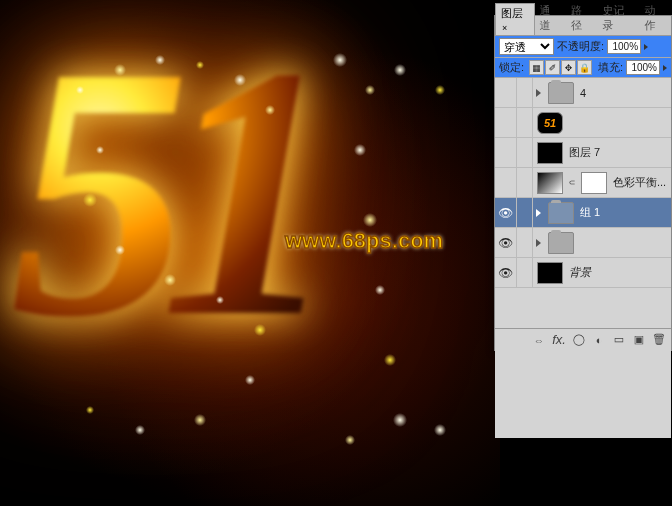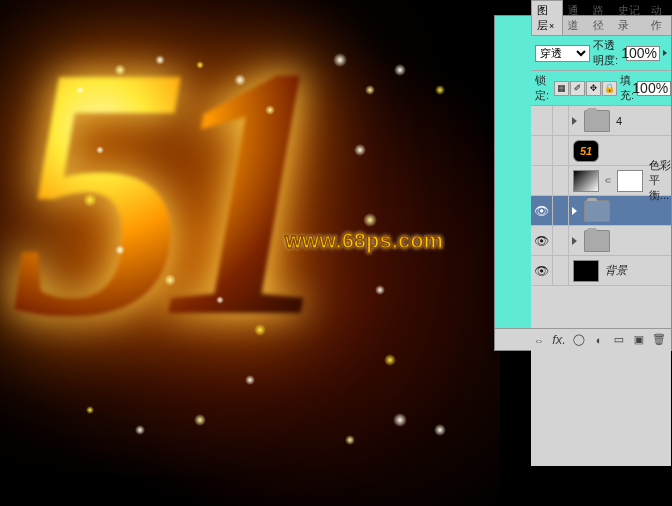--- a/index.html
+++ b/index.html
@@ -74,10 +74,9 @@
 
 .panel {
   position: absolute; right: 0; top: 15px; width: 178px; height: 336px;
-  background: #5eead4; border: 1px solid #888;
+  background: #3b82f6; border: 1px solid #888;
   font-size: 11px; color: #222;
   box-shadow: -2px 2px 6px rgba(0,0,0,0.4);
-  padding-left: 36px;
 }
 .tabs { display: flex; background: #c8c8c8; border-bottom: 1px solid #999; height: 20px; align-items: flex-end; }
 .tab { padding: 2px 5px; font-size: 11px; color: #555; cursor: pointer; }

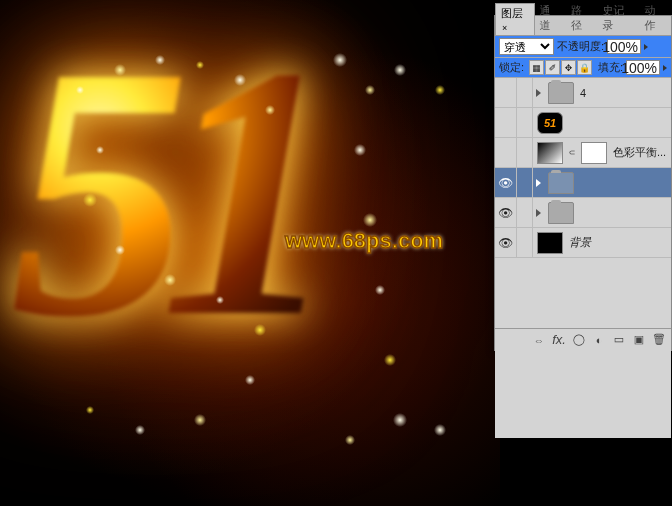--- a/index.html
+++ b/index.html
@@ -87,7 +87,7 @@
 .row.border-b { border-bottom: 1px solid #aaa; }
 .select { height: 17px; font-size: 11px; background: #fff; border: 1px solid #888; flex: 0 0 55px; }
 .label-sm { font-size: 11px; color: #222; }
-.num-input { width: 34px; height: 15px; font-size: 14px; background: #fff; border: 1px solid #888; text-align: right; padding-right: 2px; display: inline-flex; align-items: center; justify-content: flex-end; }
+.num-input { width: 34px; height: 15px; font-size: 10px; background: #fff; border: 1px solid #888; text-align: right; padding-right: 2px; display: inline-flex; align-items: center; justify-content: flex-end; }
 .arrow-r { width: 0; height: 0; border-top: 3px solid transparent; border-bottom: 3px solid transparent; border-left: 4px solid #333; }
 
 .lock-icons { display: flex; gap: 1px; margin-left: 2px; }

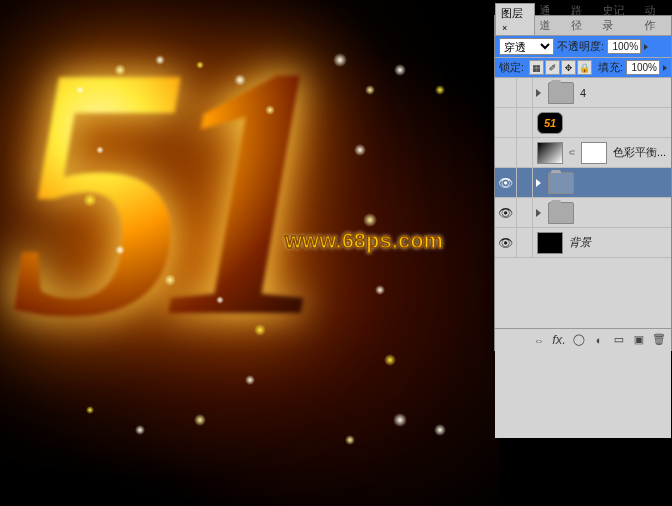--- a/index.html
+++ b/index.html
@@ -174,6 +174,12 @@
       <div class="thumb fire">51</div>
     </div>
 
+    <div class="layer-row">
+      <div class="vis-col"></div>
+      <div class="link-col"></div>
+      <div class="thumb black"></div>
+      <span class="layer-name">图层 7</span>
+    </div>
 
     <div class="layer-row">
       <div class="vis-col"></div>

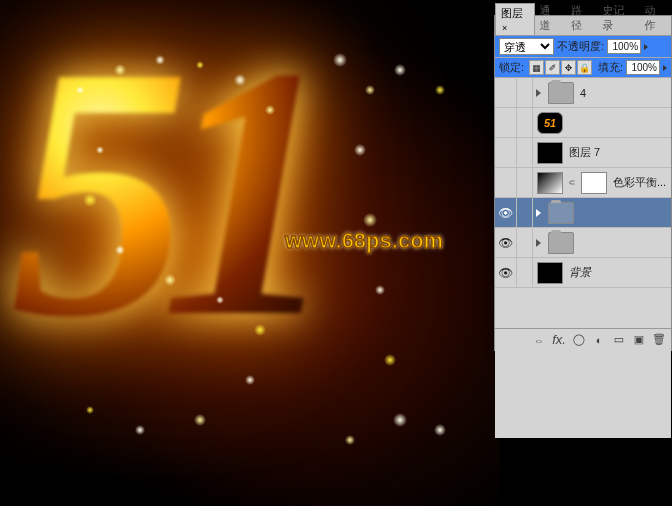--- a/index.html
+++ b/index.html
@@ -197,6 +197,7 @@
       <div class="link-col"></div>
       <span class="tri"></span>
       <div class="thumb folder" style="background:#7a91b0"></div>
+      <span class="layer-name">组 1</span>
     </div>
 
     <div class="layer-row">

